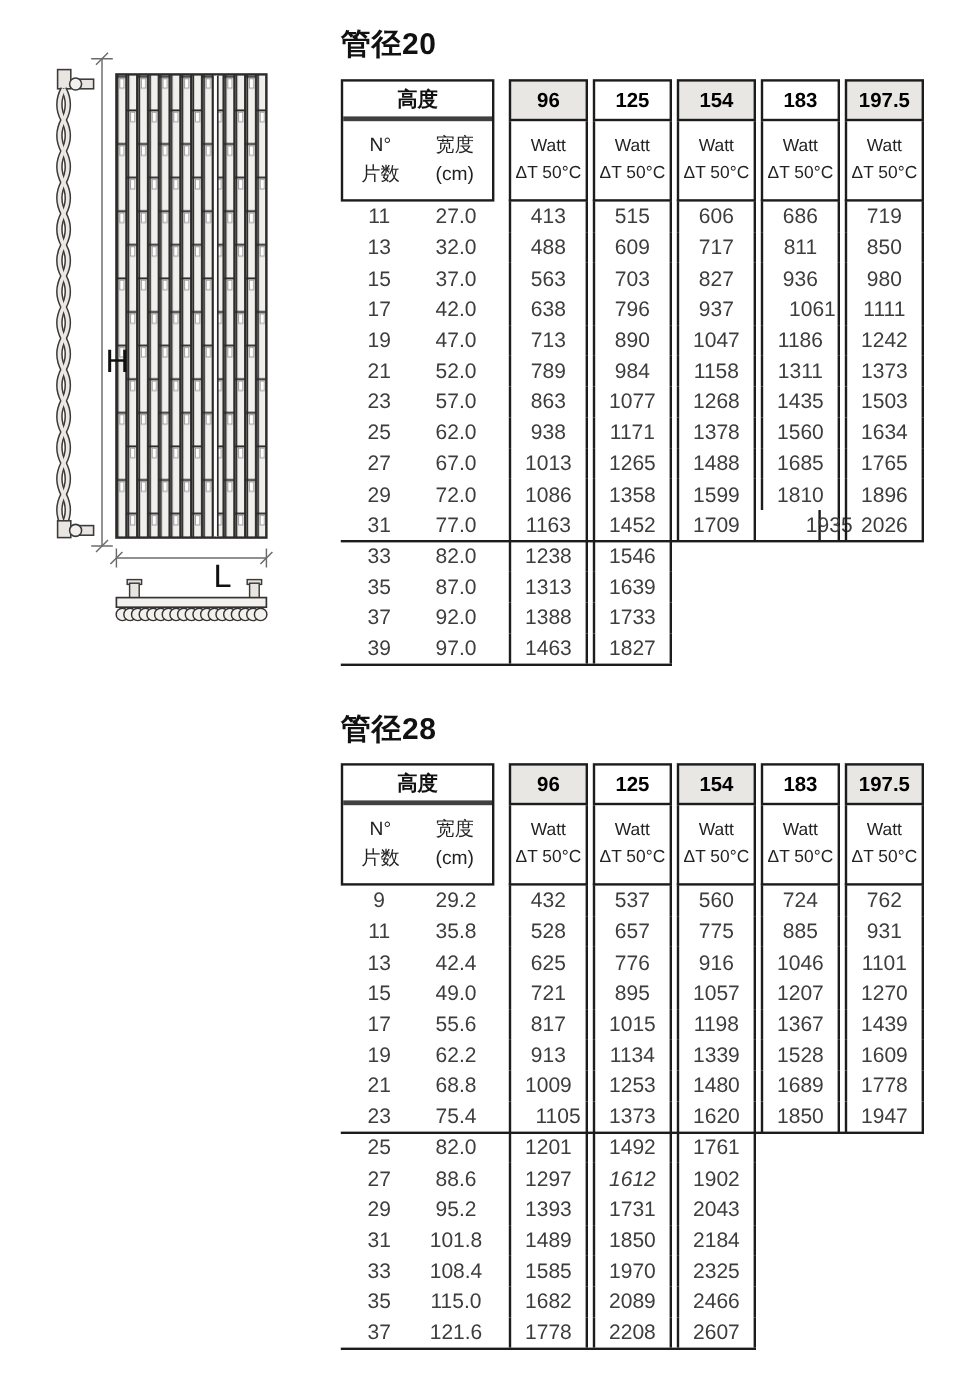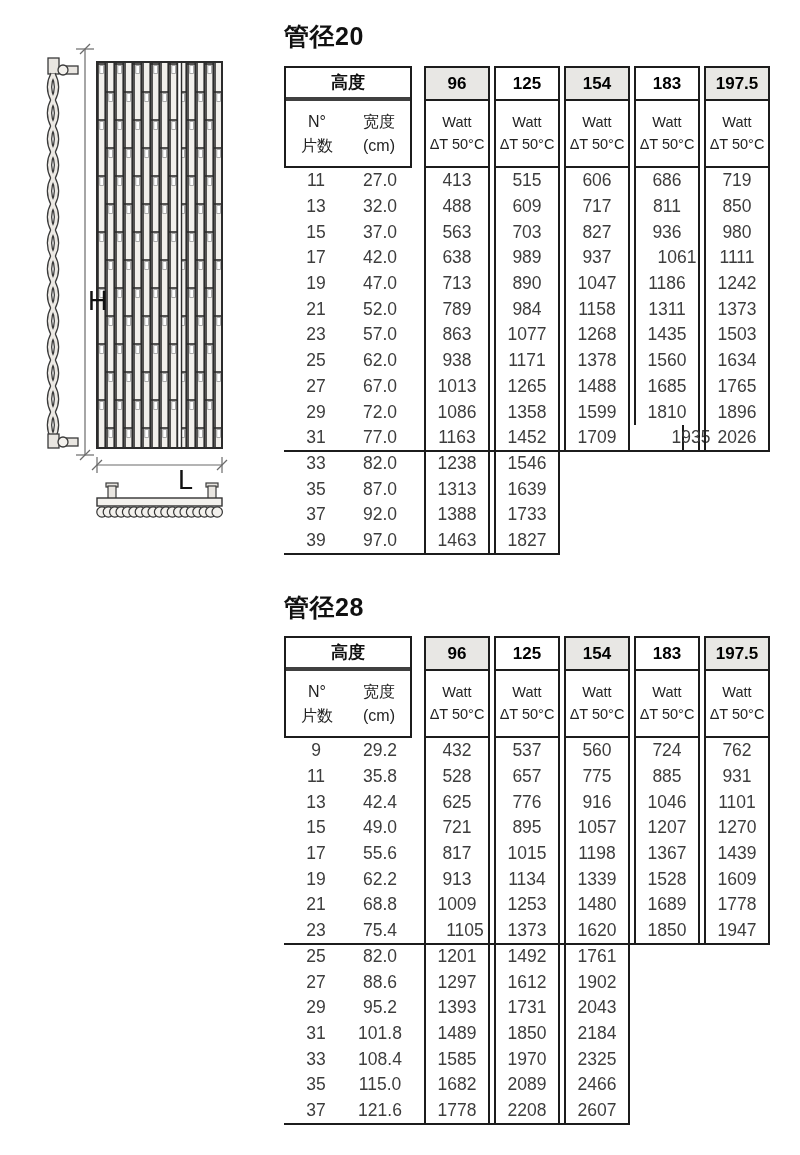--- a/index.html
+++ b/index.html
@@ -214,7 +214,7 @@
       <div class="c n" style="grid-area: 6 / 1;">17</div>
       <div class="c w" style="grid-area: 6 / 2;">42.0</div>
       <div class="c s" style="grid-area: 6 / 4;">638</div>
-      <div class="c s" style="grid-area: 6 / 6;">989</div>
+      <div class="c s" style="grid-area: 6 / 6;">796</div>
       <div class="c s" style="grid-area: 6 / 8;">937</div>
       <div class="c s" style="grid-area: 6 / 10; padding-left: 20px;">1061</div>
       <div class="c s" style="grid-area: 6 / 12;">1111</div>

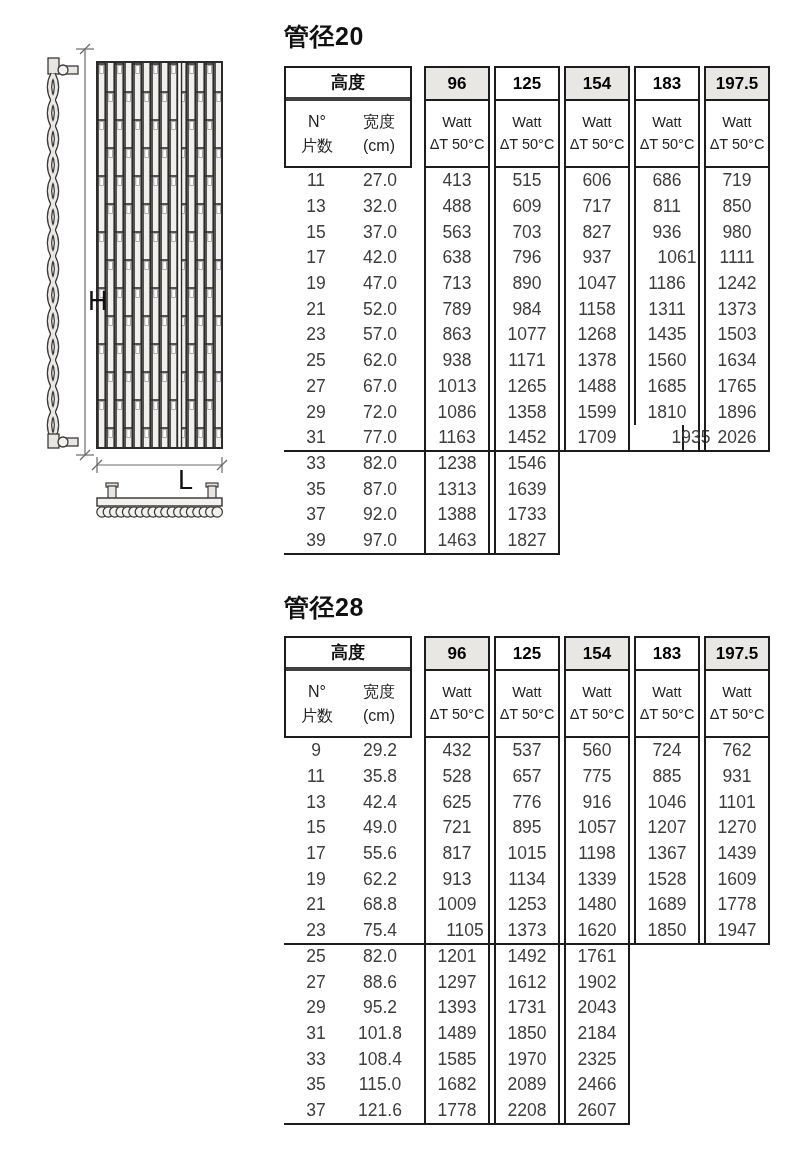--- a/index.html
+++ b/index.html
@@ -401,7 +401,7 @@
       <div class="c n" style="grid-area: 12 / 1;">27</div>
       <div class="c w" style="grid-area: 12 / 2;">88.6</div>
       <div class="c s" style="grid-area: 12 / 4;">1297</div>
-      <div class="c s" style="grid-area: 12 / 6;">1612</div>
+      <div class="c s" style="grid-area: 12 / 6; font-style: italic;">1612</div>
       <div class="c s" style="grid-area: 12 / 8;">1902</div>
       <div class="c n" style="grid-area: 13 / 1;">29</div>
       <div class="c w" style="grid-area: 13 / 2;">95.2</div>

